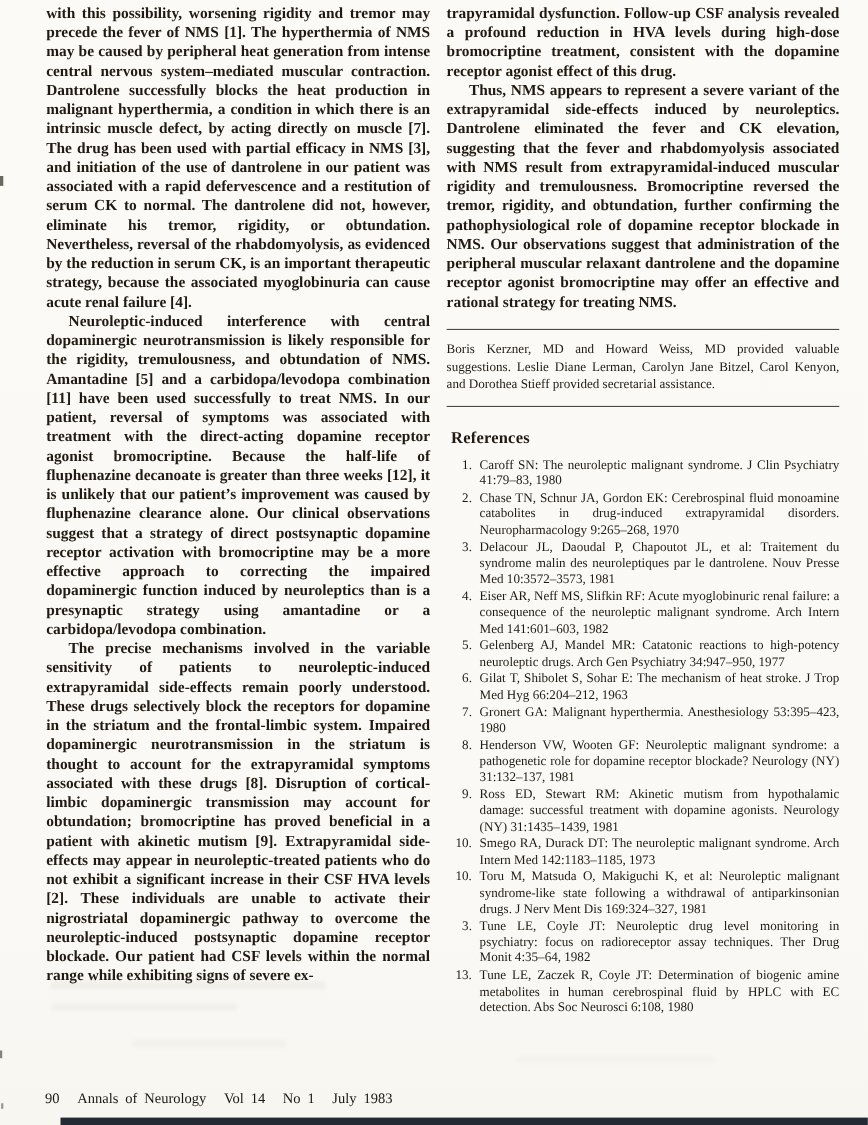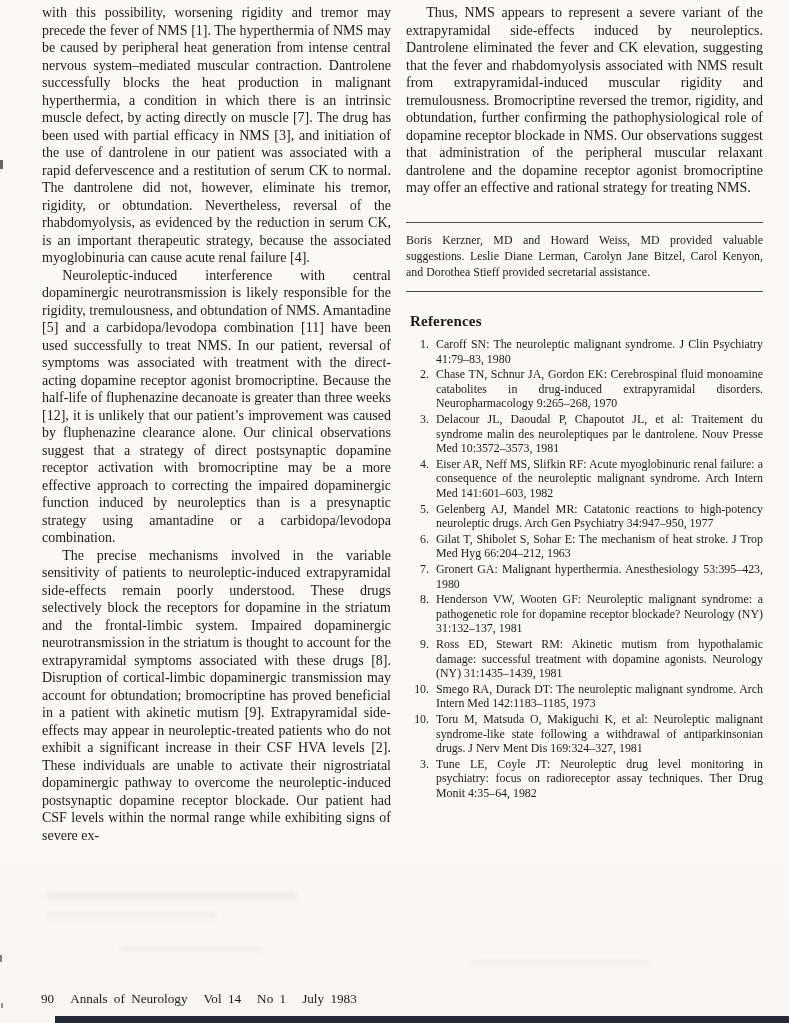--- a/index.html
+++ b/index.html
@@ -20,6 +20,7 @@
     font-size:14px;line-height:17.5px;
     text-align:justify;margin:0;
     text-indent:1.45em;
+    font-weight:bold;
   }
   .para.no-indent{text-indent:0;}
   .ack-block{

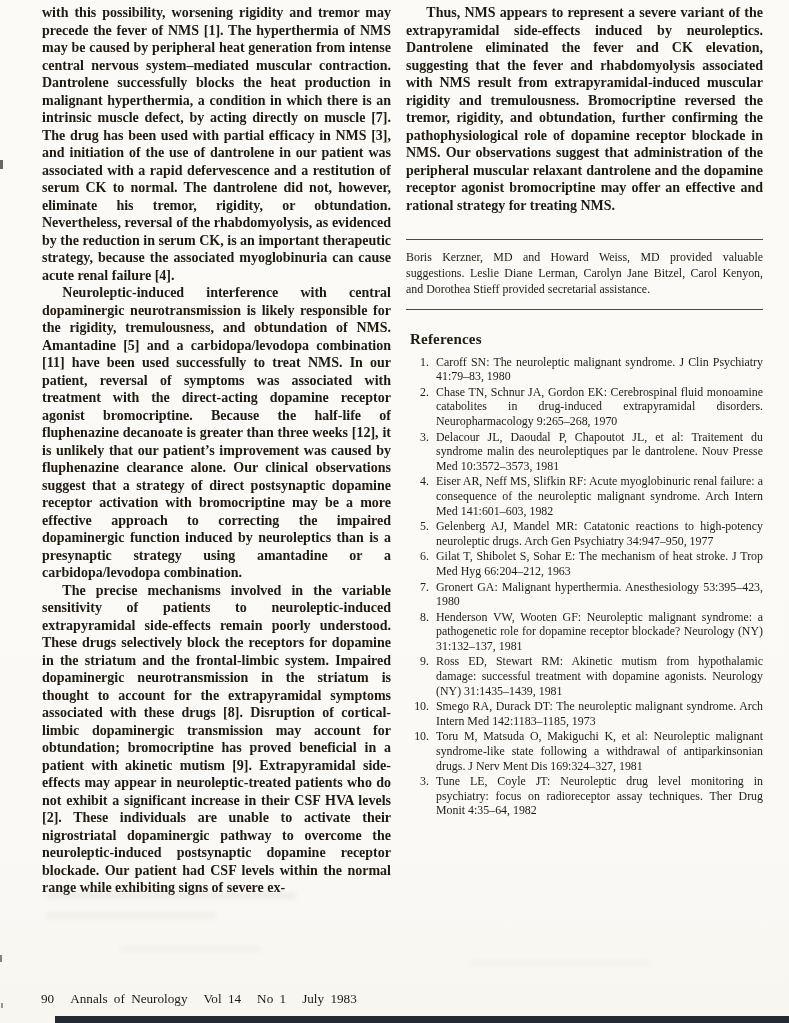--- a/index.html
+++ b/index.html
@@ -79,6 +79,7 @@
 
     <div>
 
+        <p class="para no-indent">trapyramidal dysfunction. Follow-up CSF analysis revealed a profound reduction in HVA levels during high-dose bromocriptine treatment, consistent with the dopamine receptor agonist effect of this drug.</p>
 
         <p class="para">Thus, NMS appears to represent a severe variant of the extrapyramidal side-effects induced by neuroleptics. Dantrolene eliminated the fever and CK elevation, suggesting that the fever and rhabdomyolysis associated with NMS result from extrapyramidal-induced muscular rigidity and tremulousness. Bromocriptine reversed the tremor, rigidity, and obtundation, further confirming the pathophysiological role of dopamine receptor blockade in NMS. Our observations suggest that administration of the peripheral muscular relaxant dantrolene and the dopamine receptor agonist bromocriptine may offer an effective and rational strategy for treating NMS.</p>
       </div>

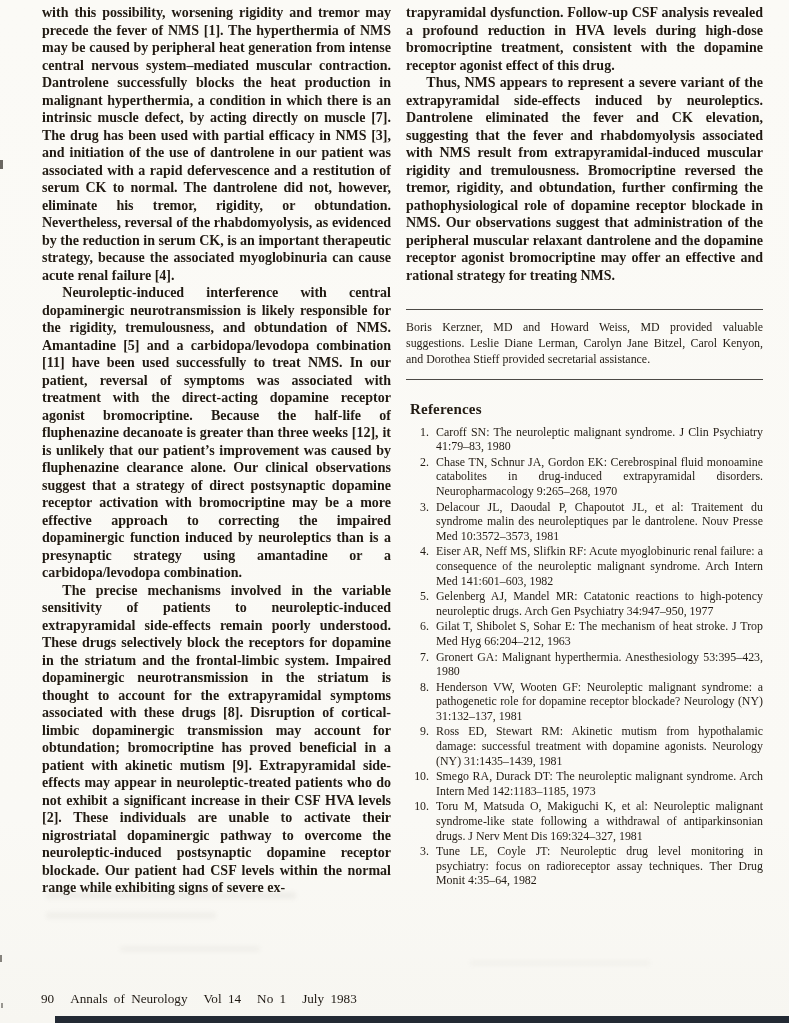--- a/index.html
+++ b/index.html
@@ -24,7 +24,7 @@
   }
   .para.no-indent{text-indent:0;}
   .ack-block{
-    margin-top:25px;
+    margin-top:15px;
     border-top:1.5px solid #4c4a46;
     border-bottom:1.5px solid #4c4a46;
     padding:9px 0 11px;

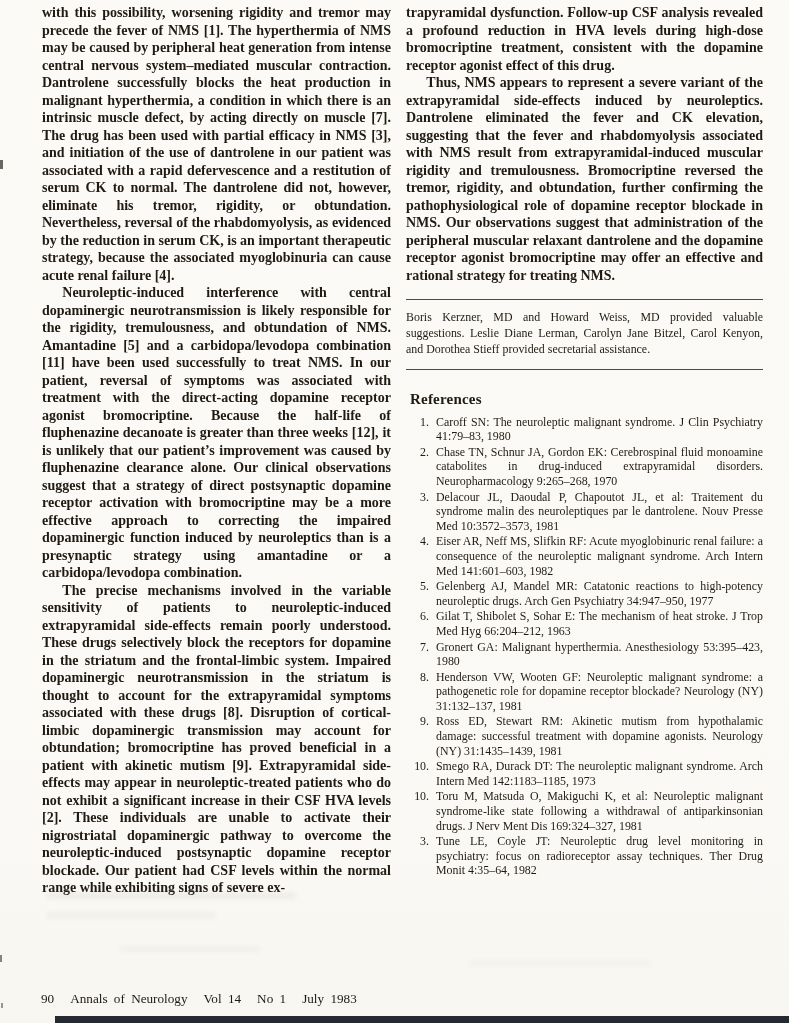--- a/index.html
+++ b/index.html
@@ -152,6 +152,10 @@
           <span class="ref-text">Tune LE, Coyle JT: Neuroleptic drug level monitoring in psychiatry: focus on radioreceptor assay techniques. Ther Drug Monit 4:35–64, 1982</span>
         </div>
 
+        <div class="ref-item">
+          <span class="ref-num">13.</span>
+          <span class="ref-text">Tune LE, Zaczek R, Coyle JT: Determination of biogenic amine metabolites in human cerebrospinal fluid by HPLC with EC detection. Abs Soc Neurosci 6:108, 1980</span>
+        </div>
       </div>
 
   </div>

